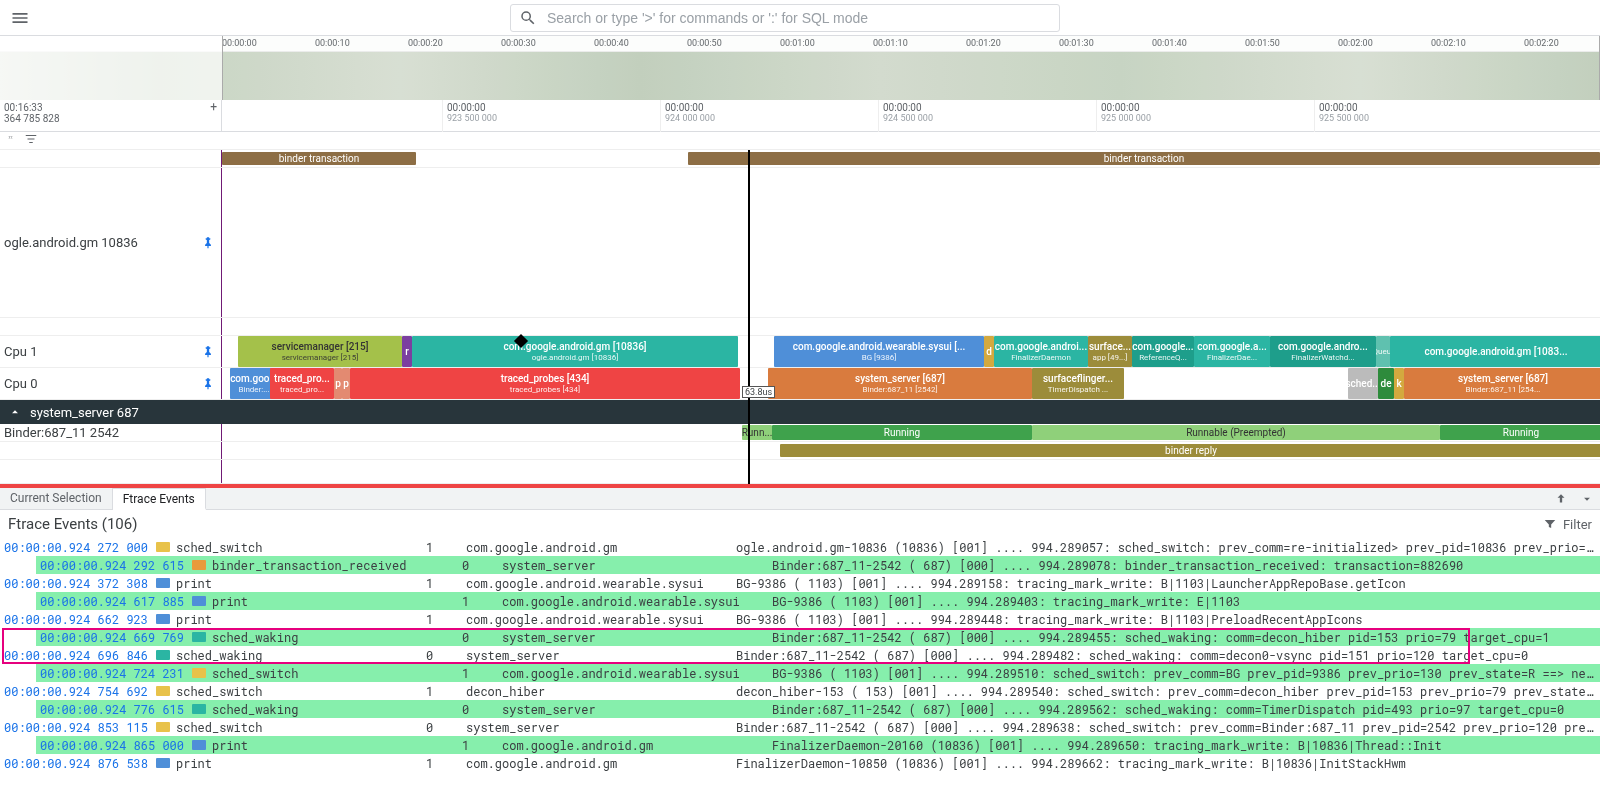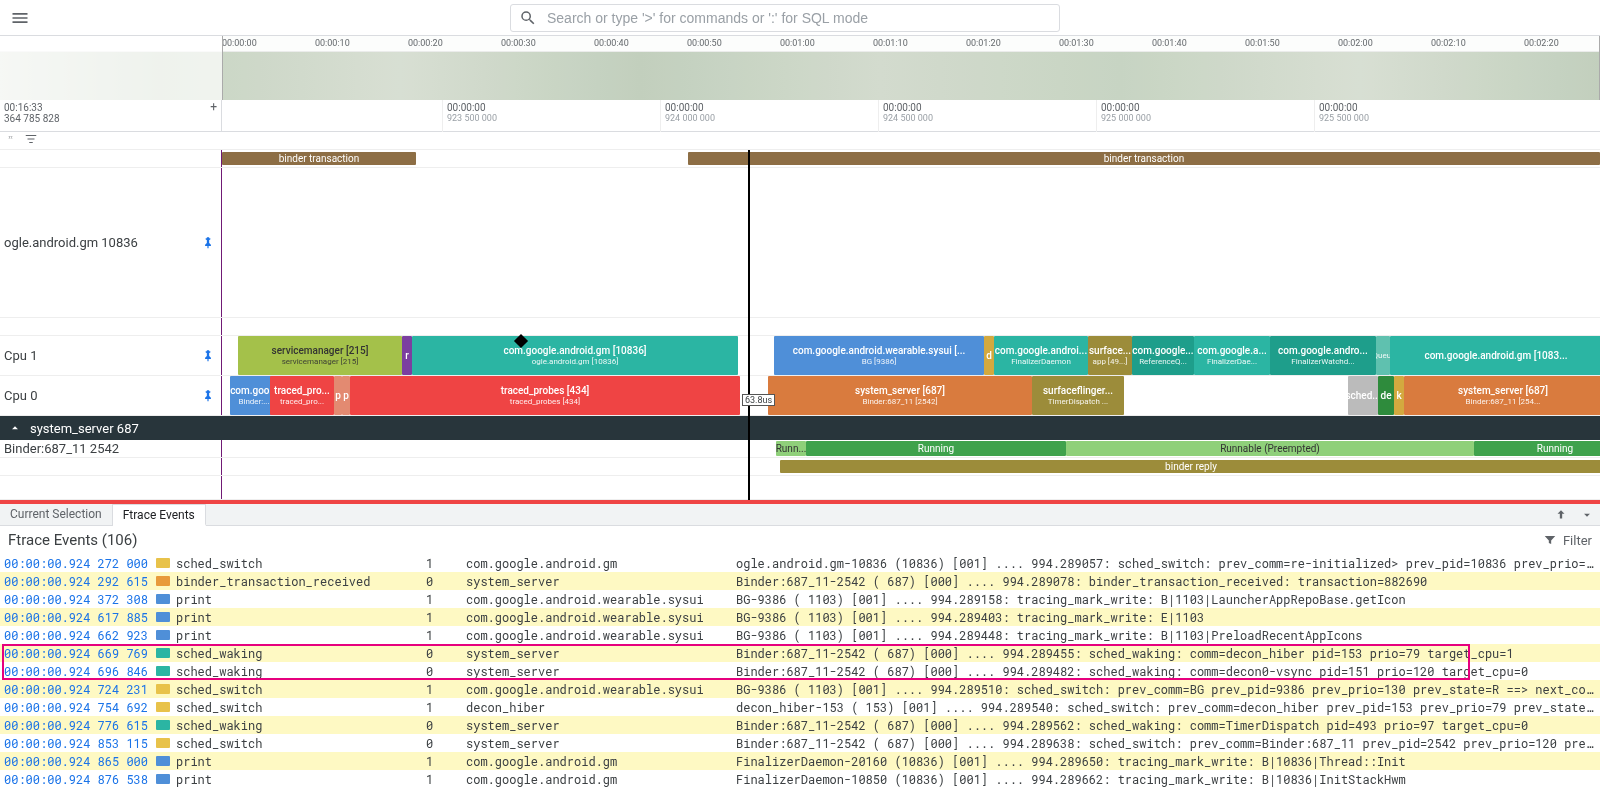--- a/index.html
+++ b/index.html
@@ -40,7 +40,7 @@
   .row-binder1 { height:18px;}
   .row-spacer { height:150px;}
   .row-collapse { height:18px;}
-  .row-cpu { height:40px;}
+  .row-cpu { height:32px;}
   .row-cpu .slice { top:0; bottom:0; padding:0 2px; line-height:11px; font-size:10px;}
   .row-cpu .slice .t1{font-weight:500;}
   .row-cpu .slice .t2{font-size:8px;opacity:.9;}

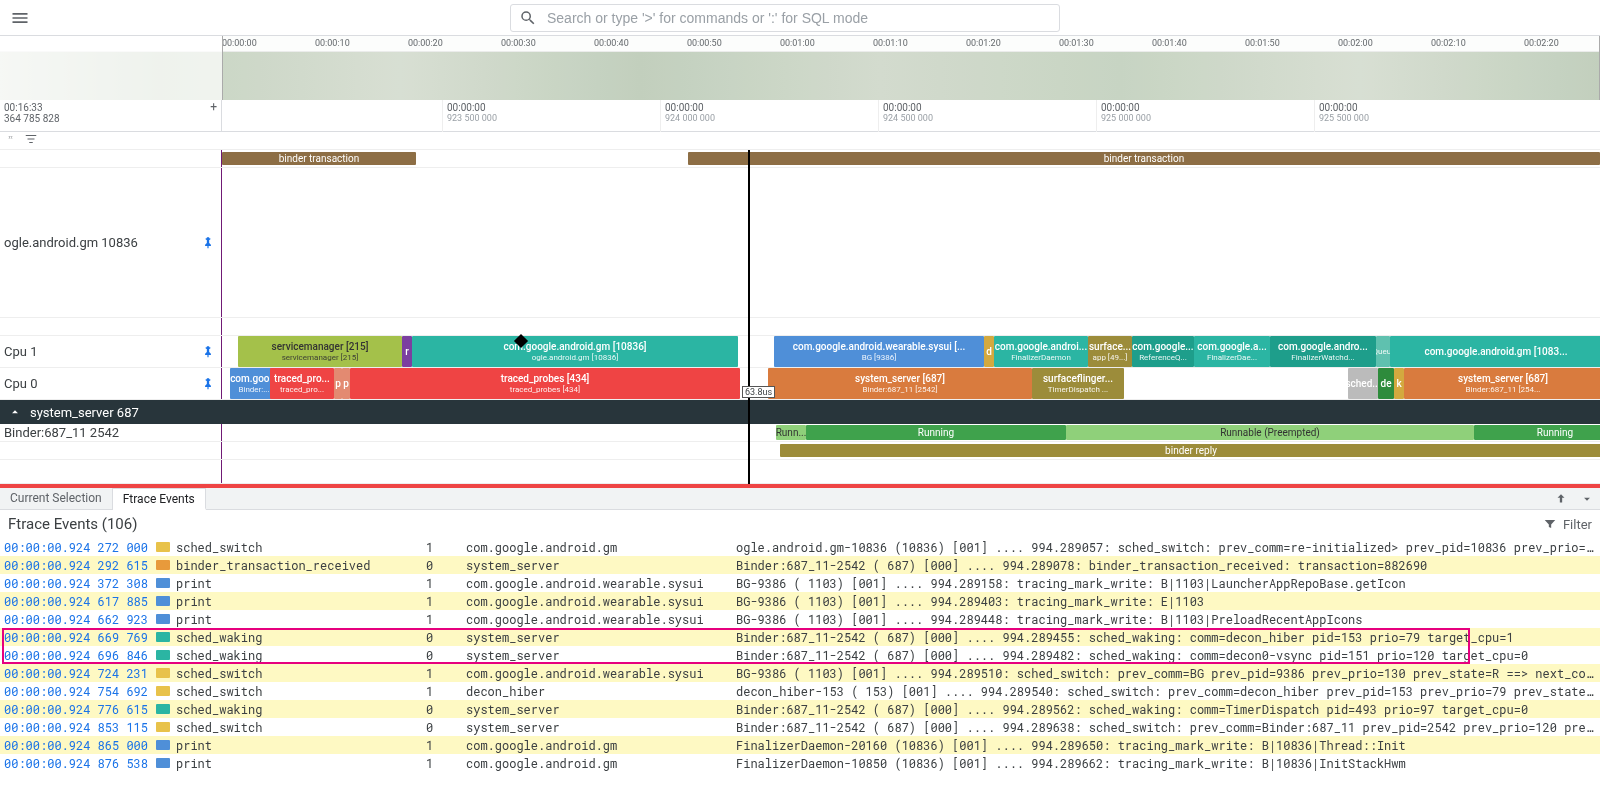--- a/index.html
+++ b/index.html
@@ -48,7 +48,7 @@
   .group-hdr { height:24px; background:#28353b; color:#fff; display:flex; align-items:center; padding-left:8px; font-size:13px;}
   .group-hdr svg{width:14px;height:14px;fill:#fff;margin-right:8px;}
 
-  .row-thread { height:18px;gap:34px;}
+  .row-thread { height:18px;}
   .row-thread .slice { top:1px; bottom:1px; font-size:10px;}
   .row-reply { height:18px;}
 

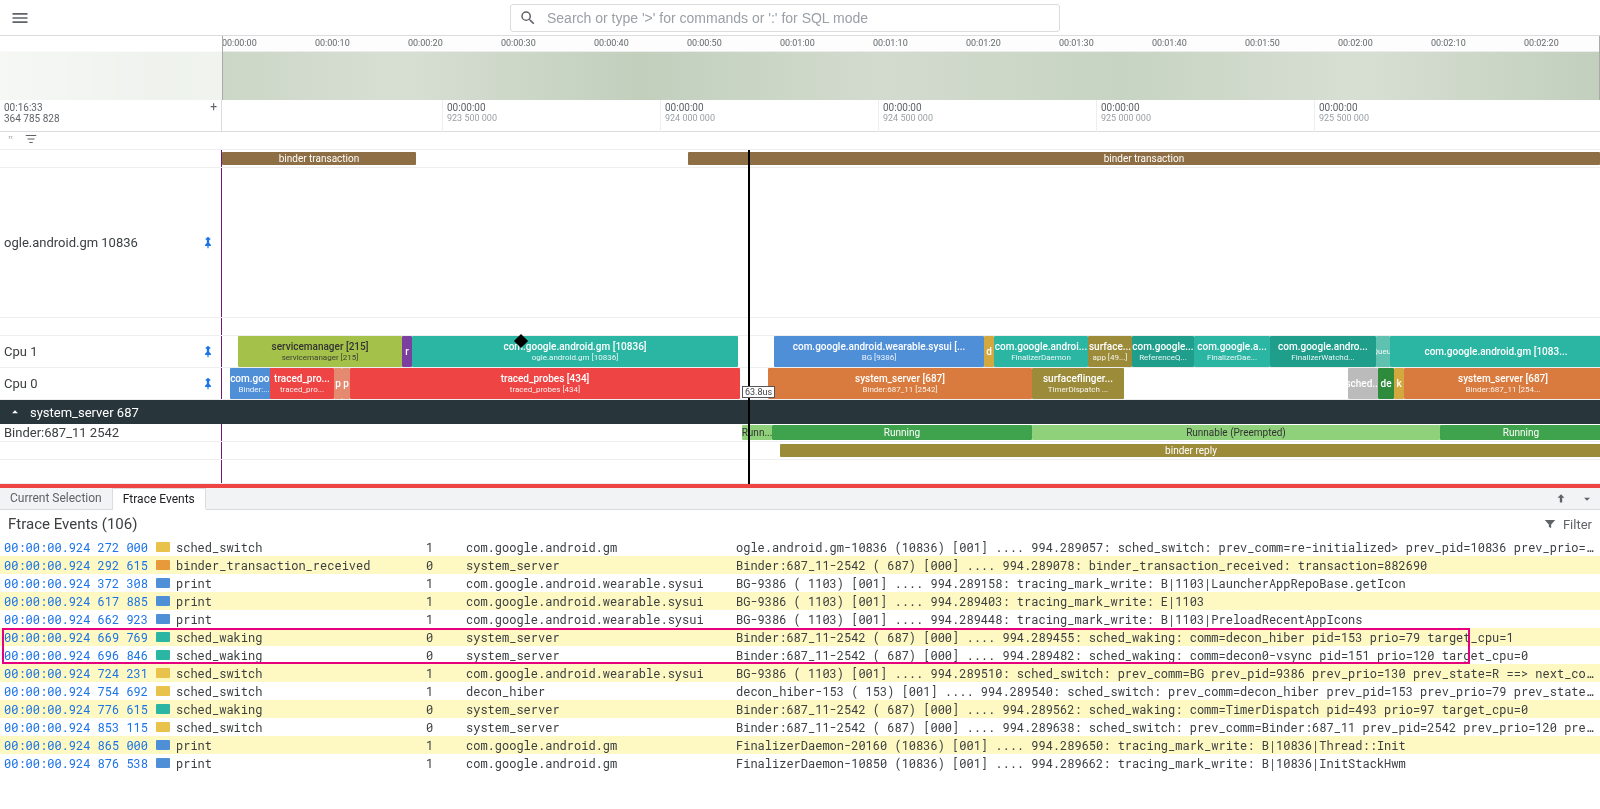--- a/index.html
+++ b/index.html
@@ -69,7 +69,7 @@
 
   .table { font-family: "Roboto Mono","Menlo","Consolas",monospace; font-size:12px; }
   .trow { display:flex; height:18px; align-items:center; padding:0 4px; white-space:nowrap; overflow:hidden;}
-  .trow.alt { background:#fef9c3;}
+  .trow.alt { background:#86efac;margin-left:36px;}
   .hlbox { position:absolute; border:2px solid #e6007e; pointer-events:none; z-index:3;}
   .tcell { overflow:hidden; text-overflow:ellipsis; }
   .c-ts { width:152px; color:#1a73e8;}

